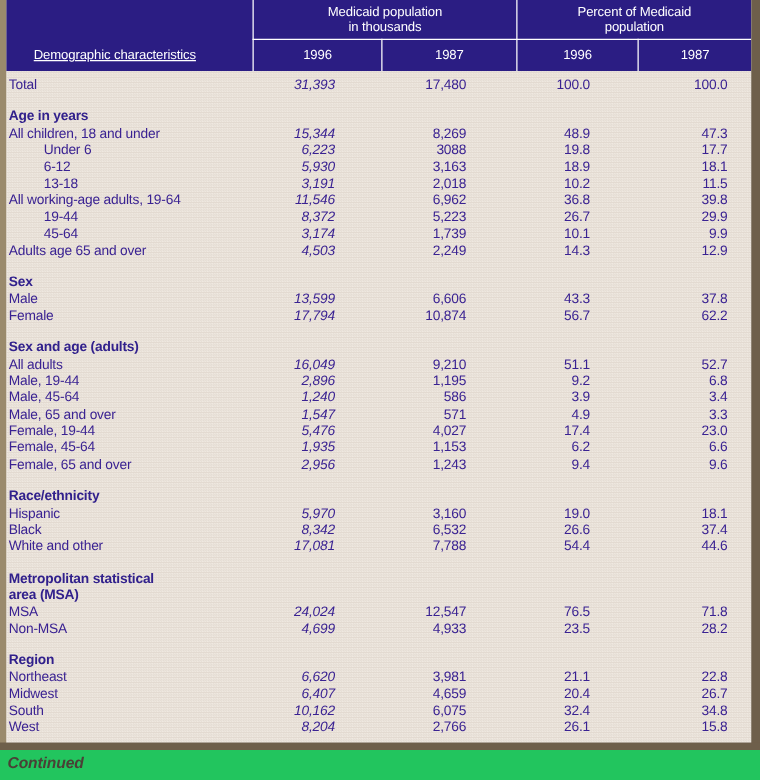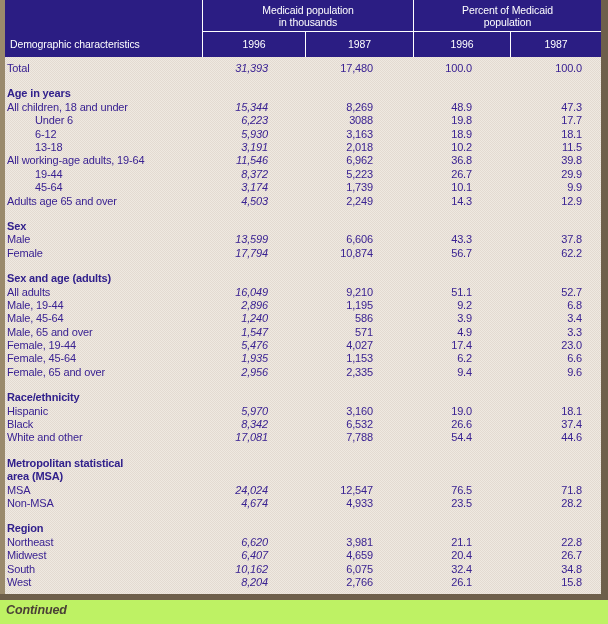--- a/index.html
+++ b/index.html
@@ -27,8 +27,8 @@
   .v-510{left:505px;top:31px;width:1px;height:26px;}
   .h-31{left:197px;top:31px;width:399px;height:1px;}
   .demo-label{
-    position:absolute;left:5px;bottom:7px;
-    font-size:10.5px;letter-spacing:-0.1px;
+    position:absolute;left:22px;bottom:7px;
+    font-size:10.5px;letter-spacing:-0.1px;text-decoration:underline;
   }
   .group{
     position:absolute;top:0;height:31px;

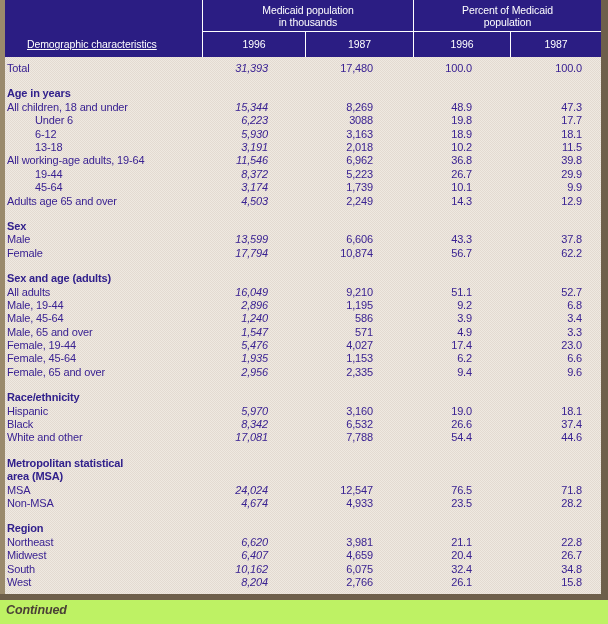--- a/index.html
+++ b/index.html
@@ -245,7 +245,7 @@
           <div class="trow">
             <div class="lbl">Female, 65 and over</div>
             <div class="c1">2,956</div>
-            <div class="c2">2,335</div>
+            <div class="c2">1,243</div>
             <div class="c3">9.4</div>
             <div class="c4">9.6</div>
           </div>

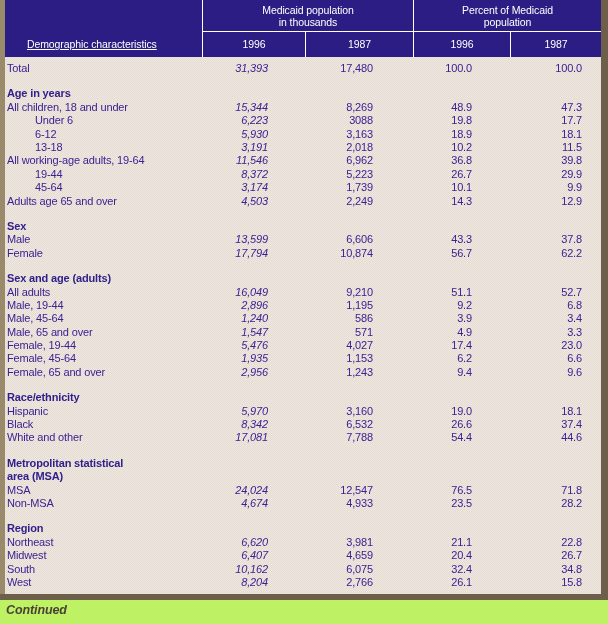--- a/index.html
+++ b/index.html
@@ -286,7 +286,7 @@
           </div>
           <div class="trow">
             <div class="lbl">Non-MSA</div>
-            <div class="c1">4,674</div>
+            <div class="c1">4,699</div>
             <div class="c2">4,933</div>
             <div class="c3">23.5</div>
             <div class="c4">28.2</div>

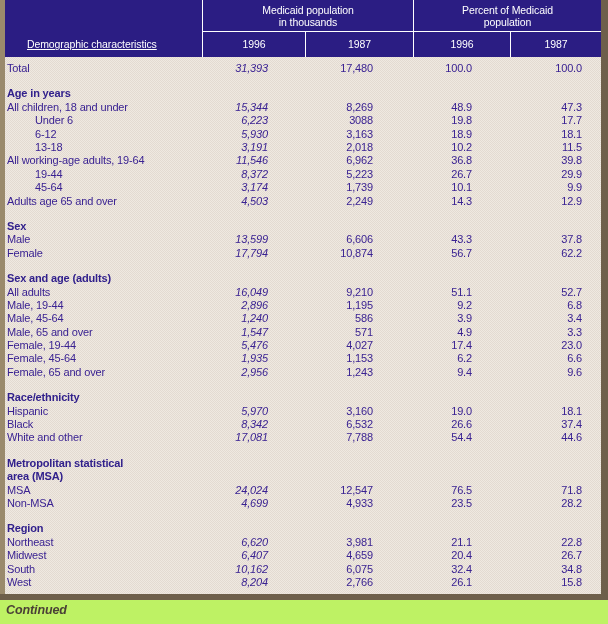--- a/index.html
+++ b/index.html
@@ -75,7 +75,7 @@
   .trow .c3{text-align:right;padding-right:38px;}
   .trow .c4{text-align:right;padding-right:19px;}
   
-  .footer{position:absolute;left:0;top:600px;width:608px;height:24px;background:#bef264;}
+  .footer{position:absolute;left:0;top:600px;width:608px;height:24px;background:#22c55e;}
   .continued{
     position:absolute;left:6px;top:3px;
     font-weight:bold;font-style:italic;font-size:12.5px;color:#4a4036;

